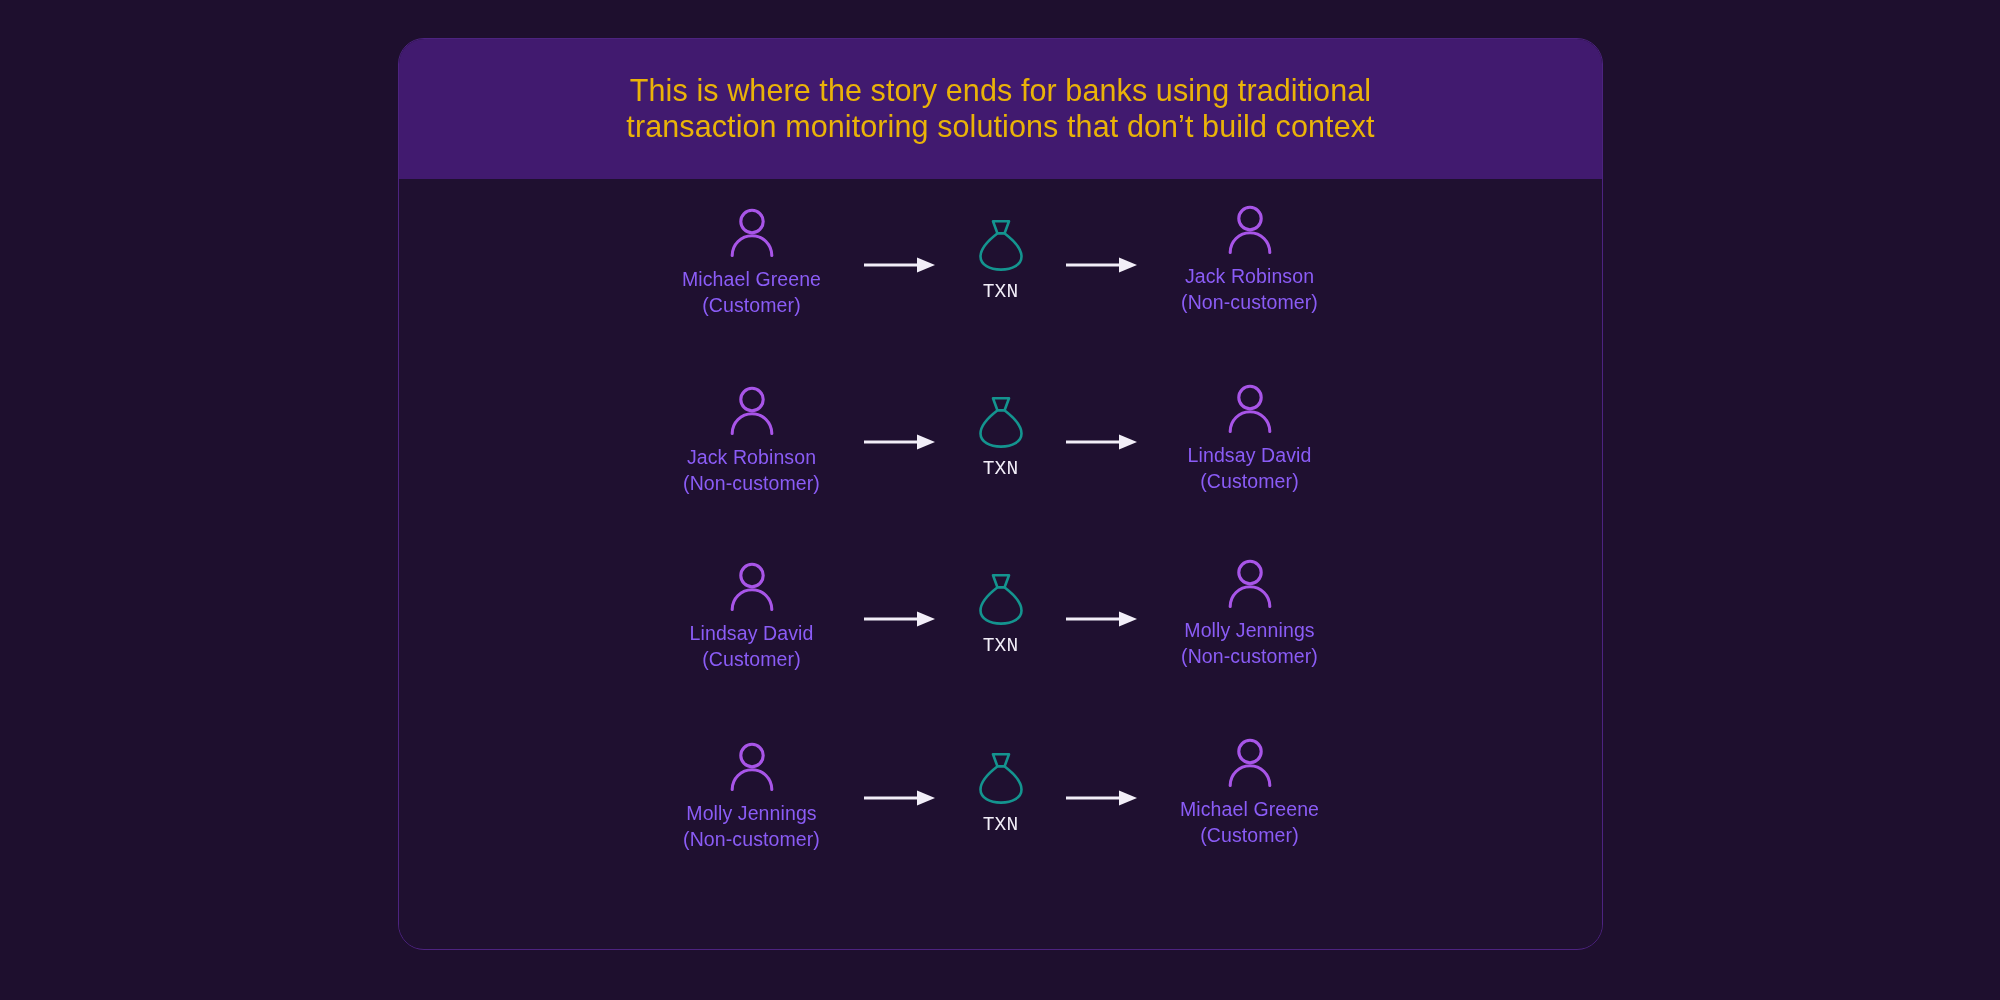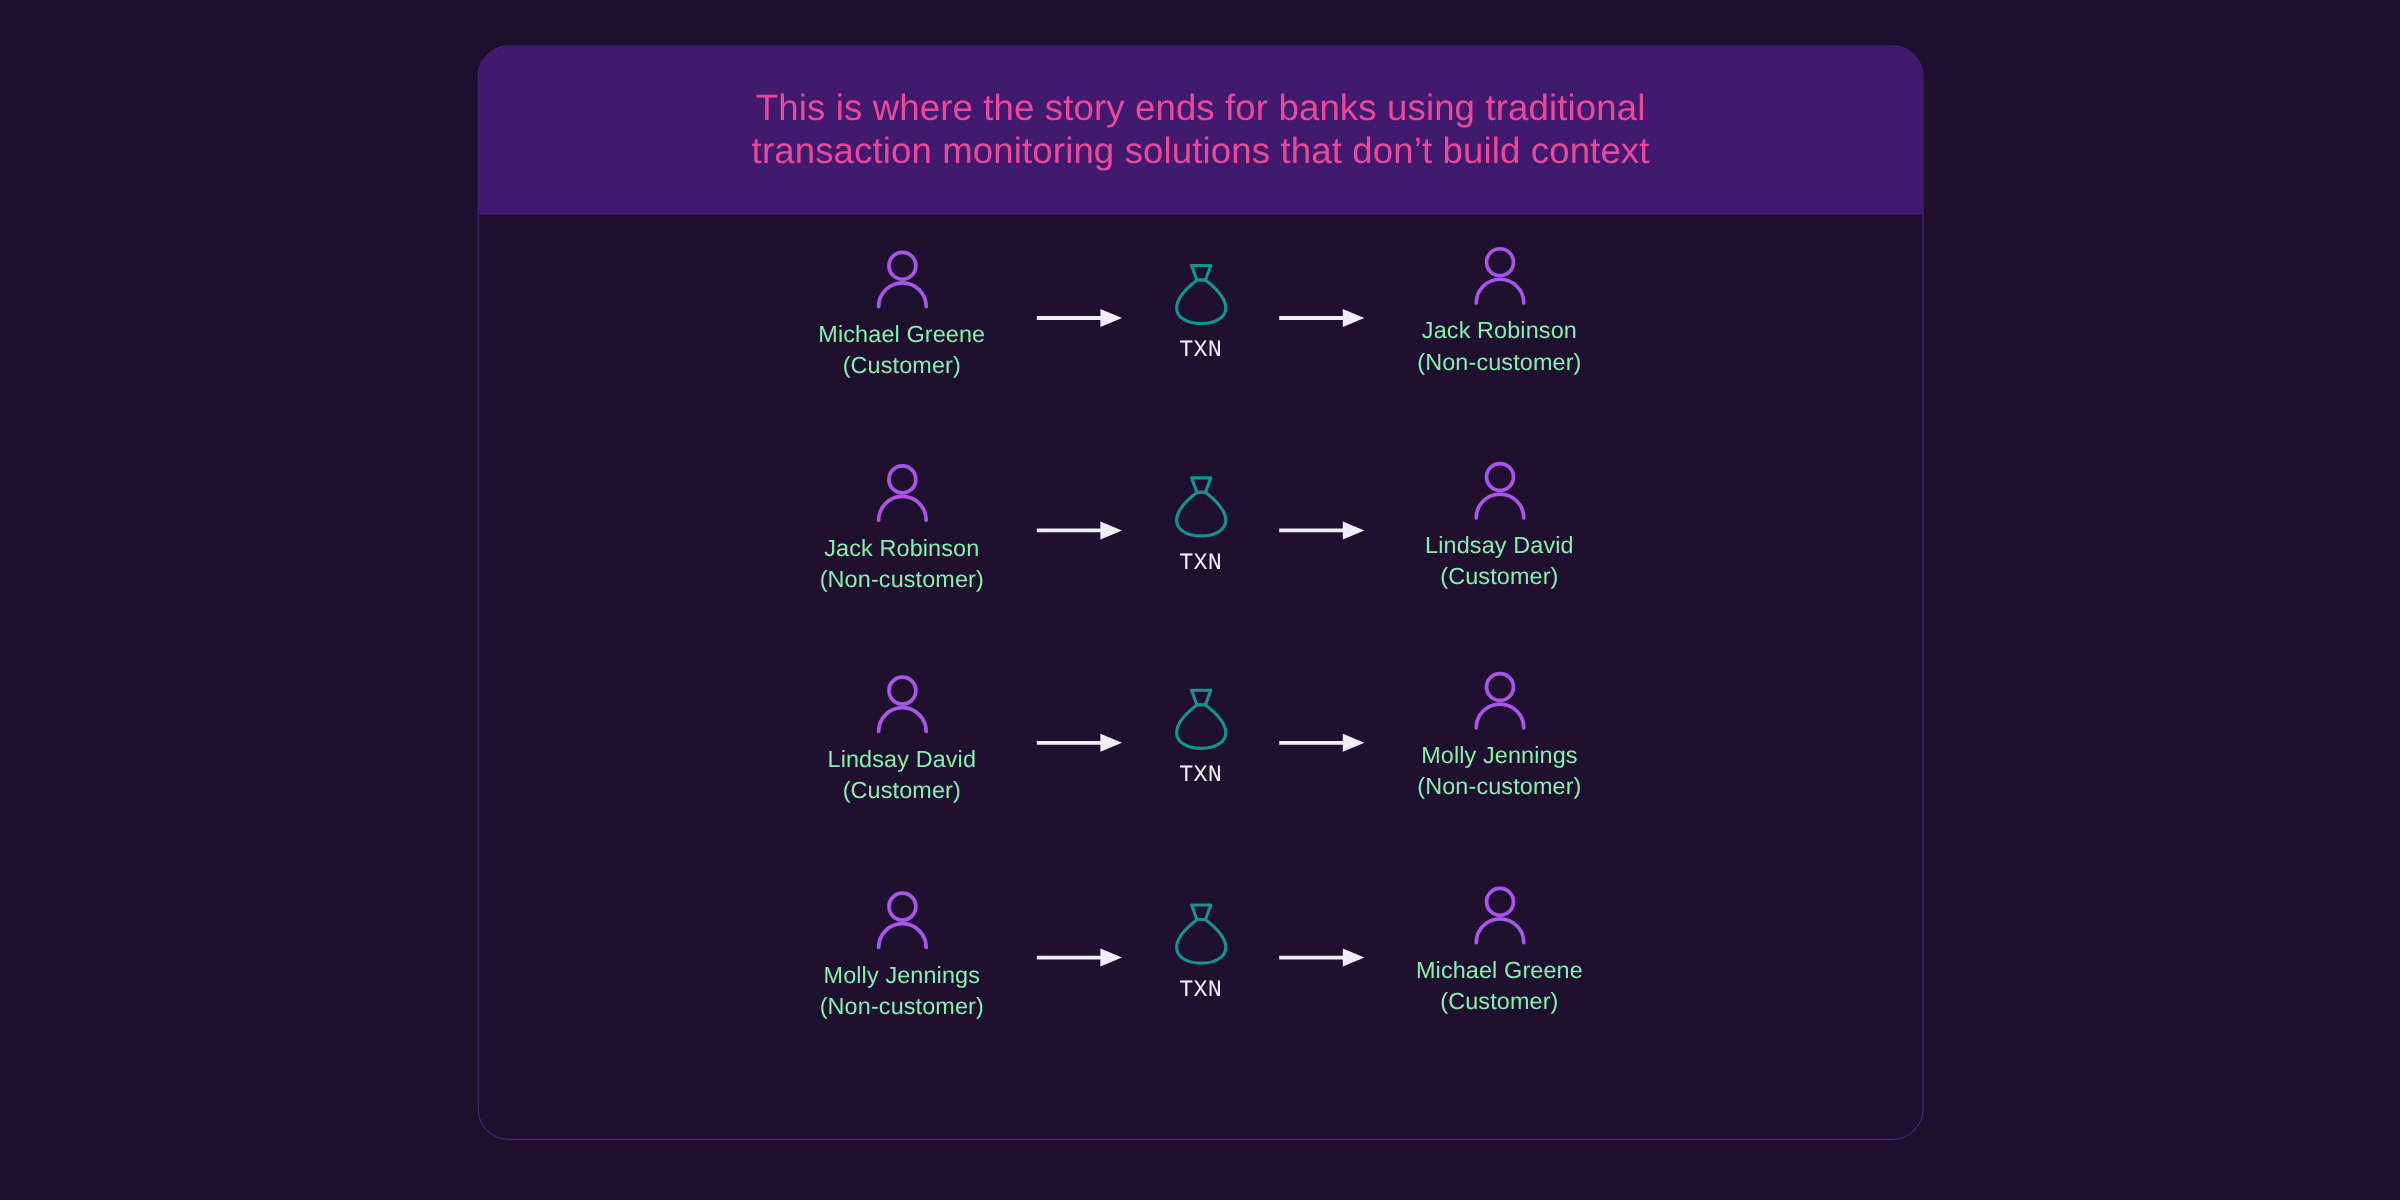--- a/index.html
+++ b/index.html
@@ -47,7 +47,7 @@
     padding: 0 48px;
   }
   .card-title {
-    color: #ec4899;
+    color: #eab308;
     font-size: 30.5px;
     line-height: 1.18;
     font-weight: 400;

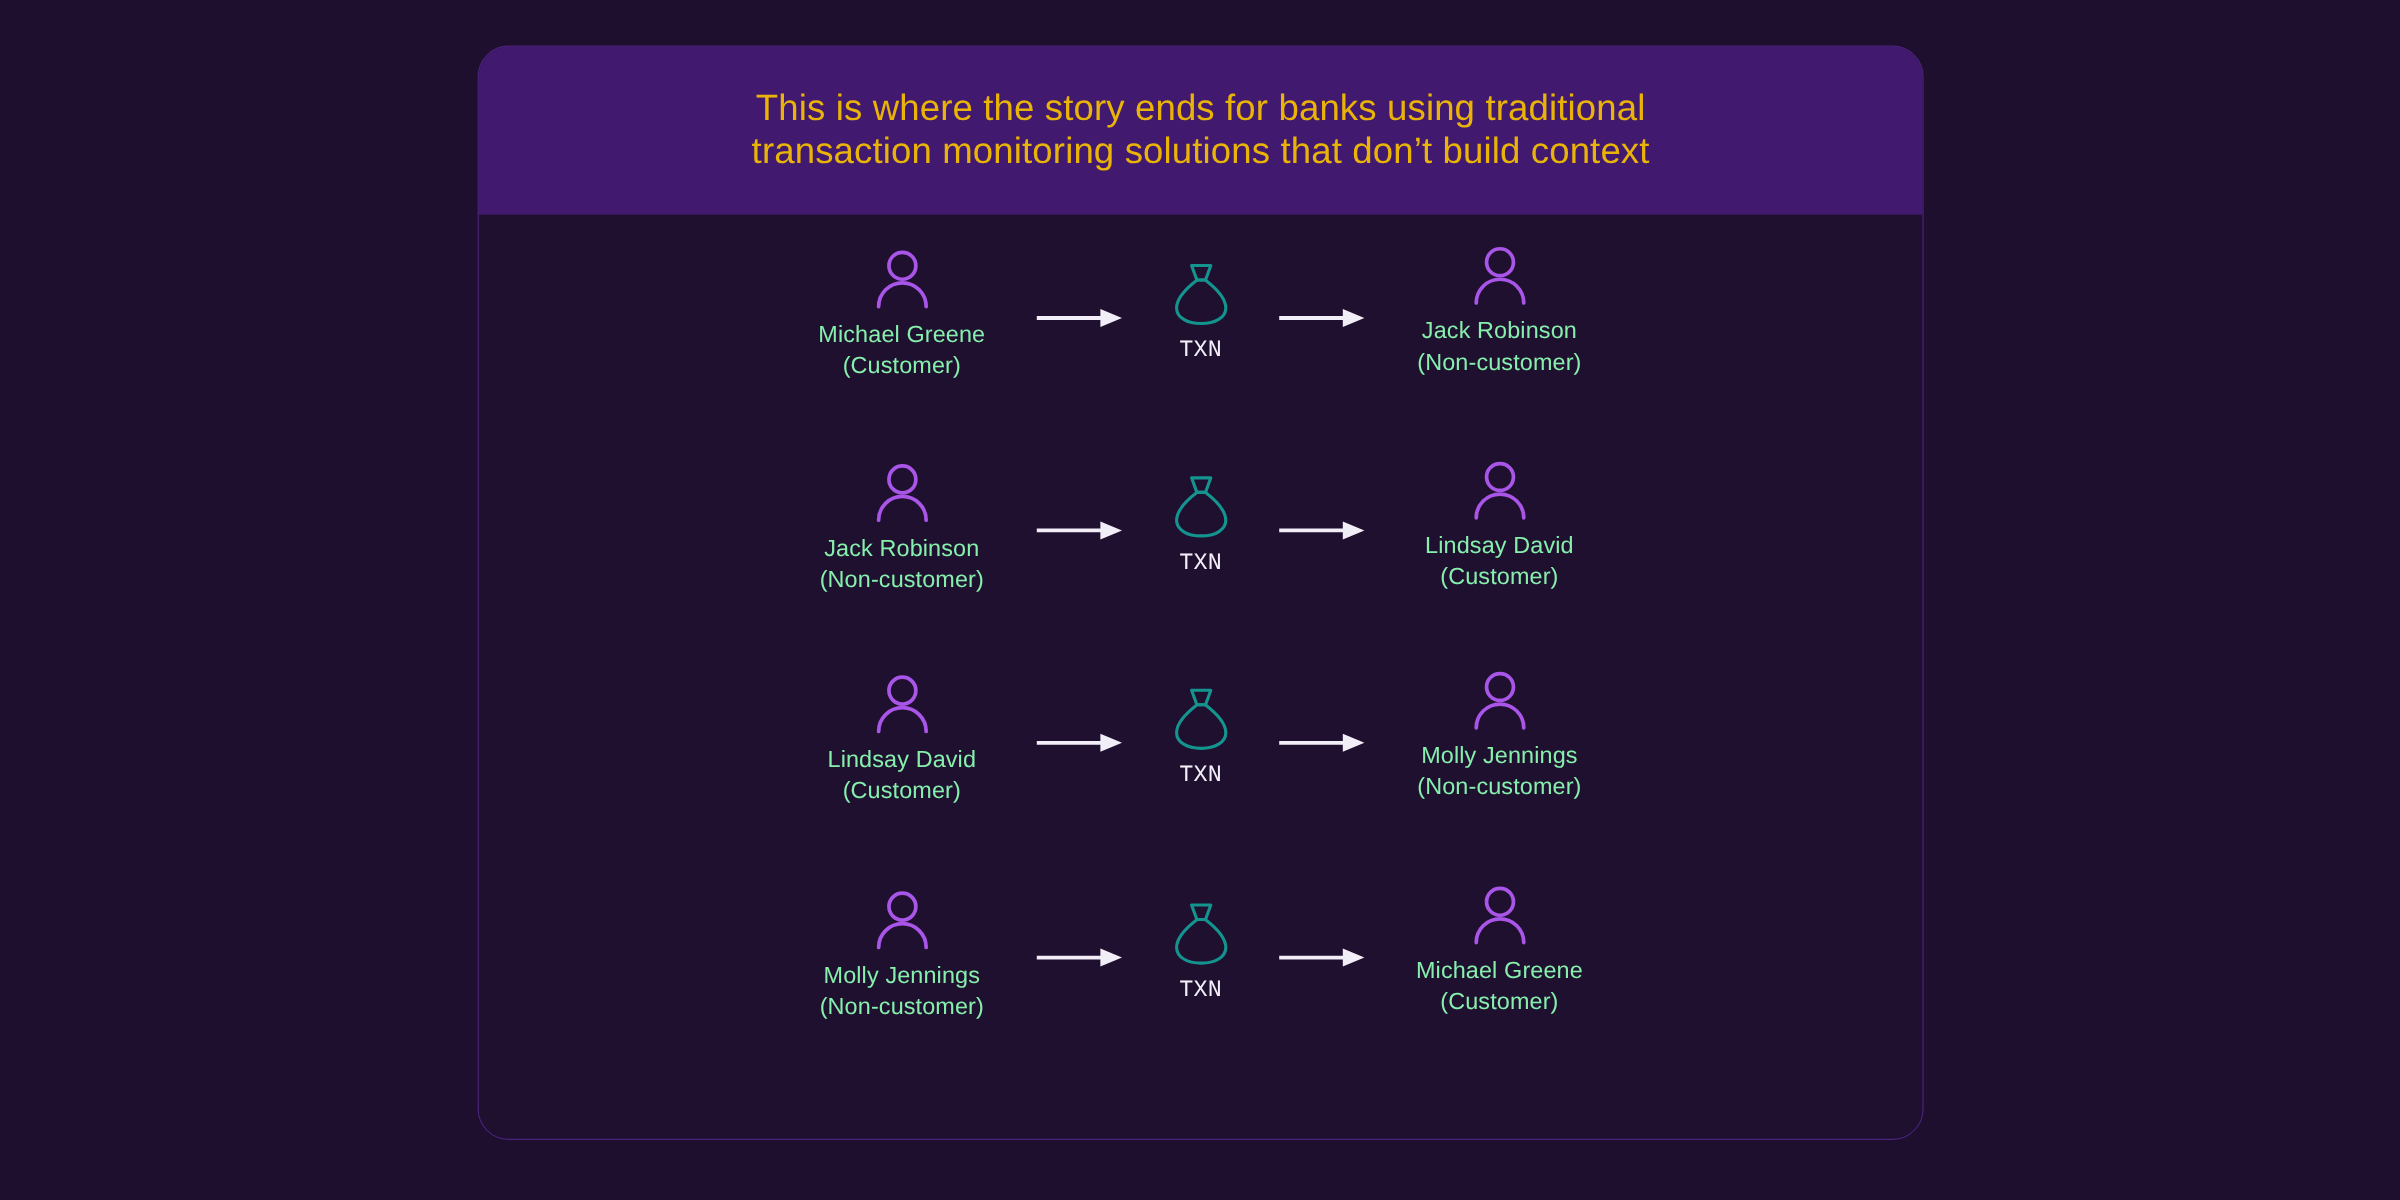--- a/index.html
+++ b/index.html
@@ -93,7 +93,7 @@
   }
   .node-label {
     margin-top: 5px;
-    color: #86efac;
+    color: #8b5cf6;
     font-size: 19.5px;
     line-height: 1.32;
     text-align: center;

